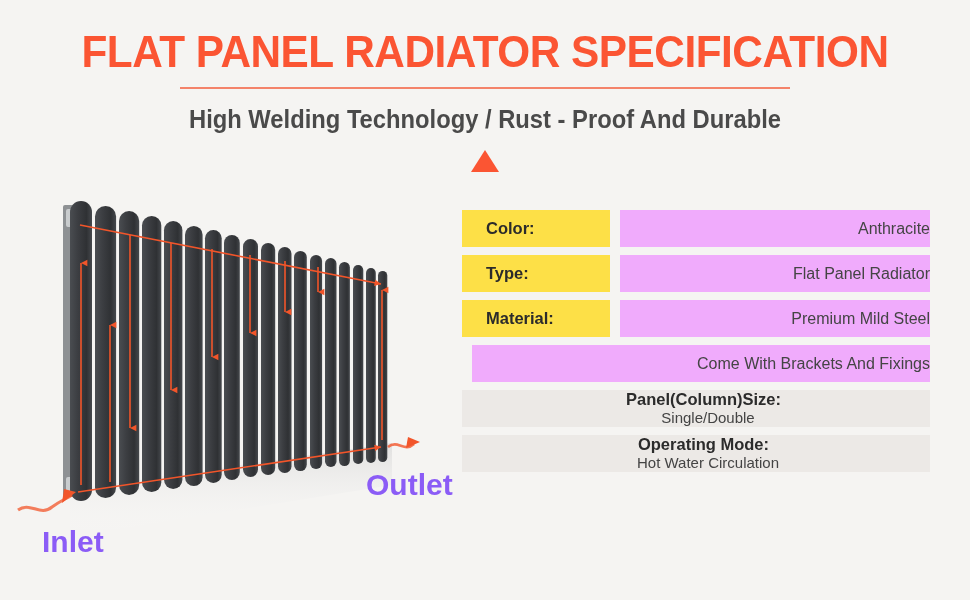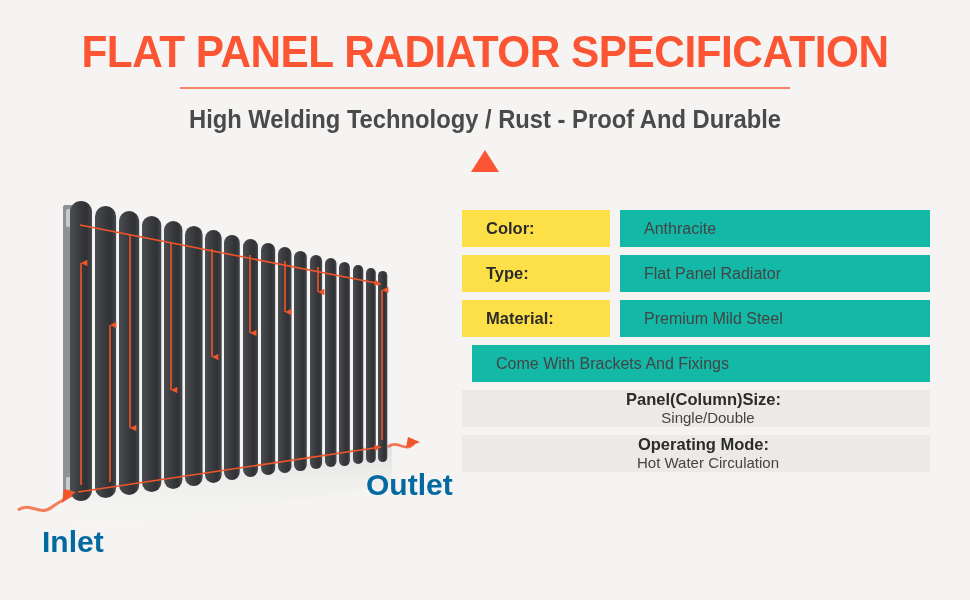--- a/index.html
+++ b/index.html
@@ -108,11 +108,12 @@
   }
   .spec-row.split .value-cell {
     flex: 1 1 auto;
-    background: #14b8a6;
+    background: #f0abfc;
     display: flex;
     align-items: center;
     padding-left: 24px;
     box-sizing: border-box;
+    justify-content: flex-end;
   }
   .spec-row.full {
     background: #ece9e6;

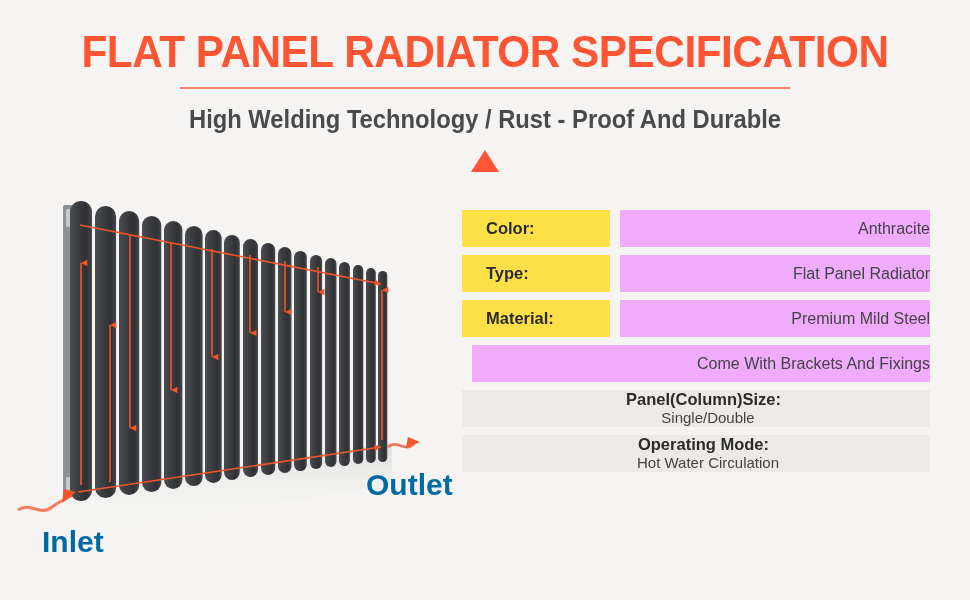--- a/index.html
+++ b/index.html
@@ -70,7 +70,7 @@
   }
   .flow-label {
     position: absolute;
-    color: #0369a1;
+    color: #8b5cf6;
     font-size: 30px;
     font-weight: bold;
     font-family: "Liberation Sans Narrow", "Liberation Sans", sans-serif;

